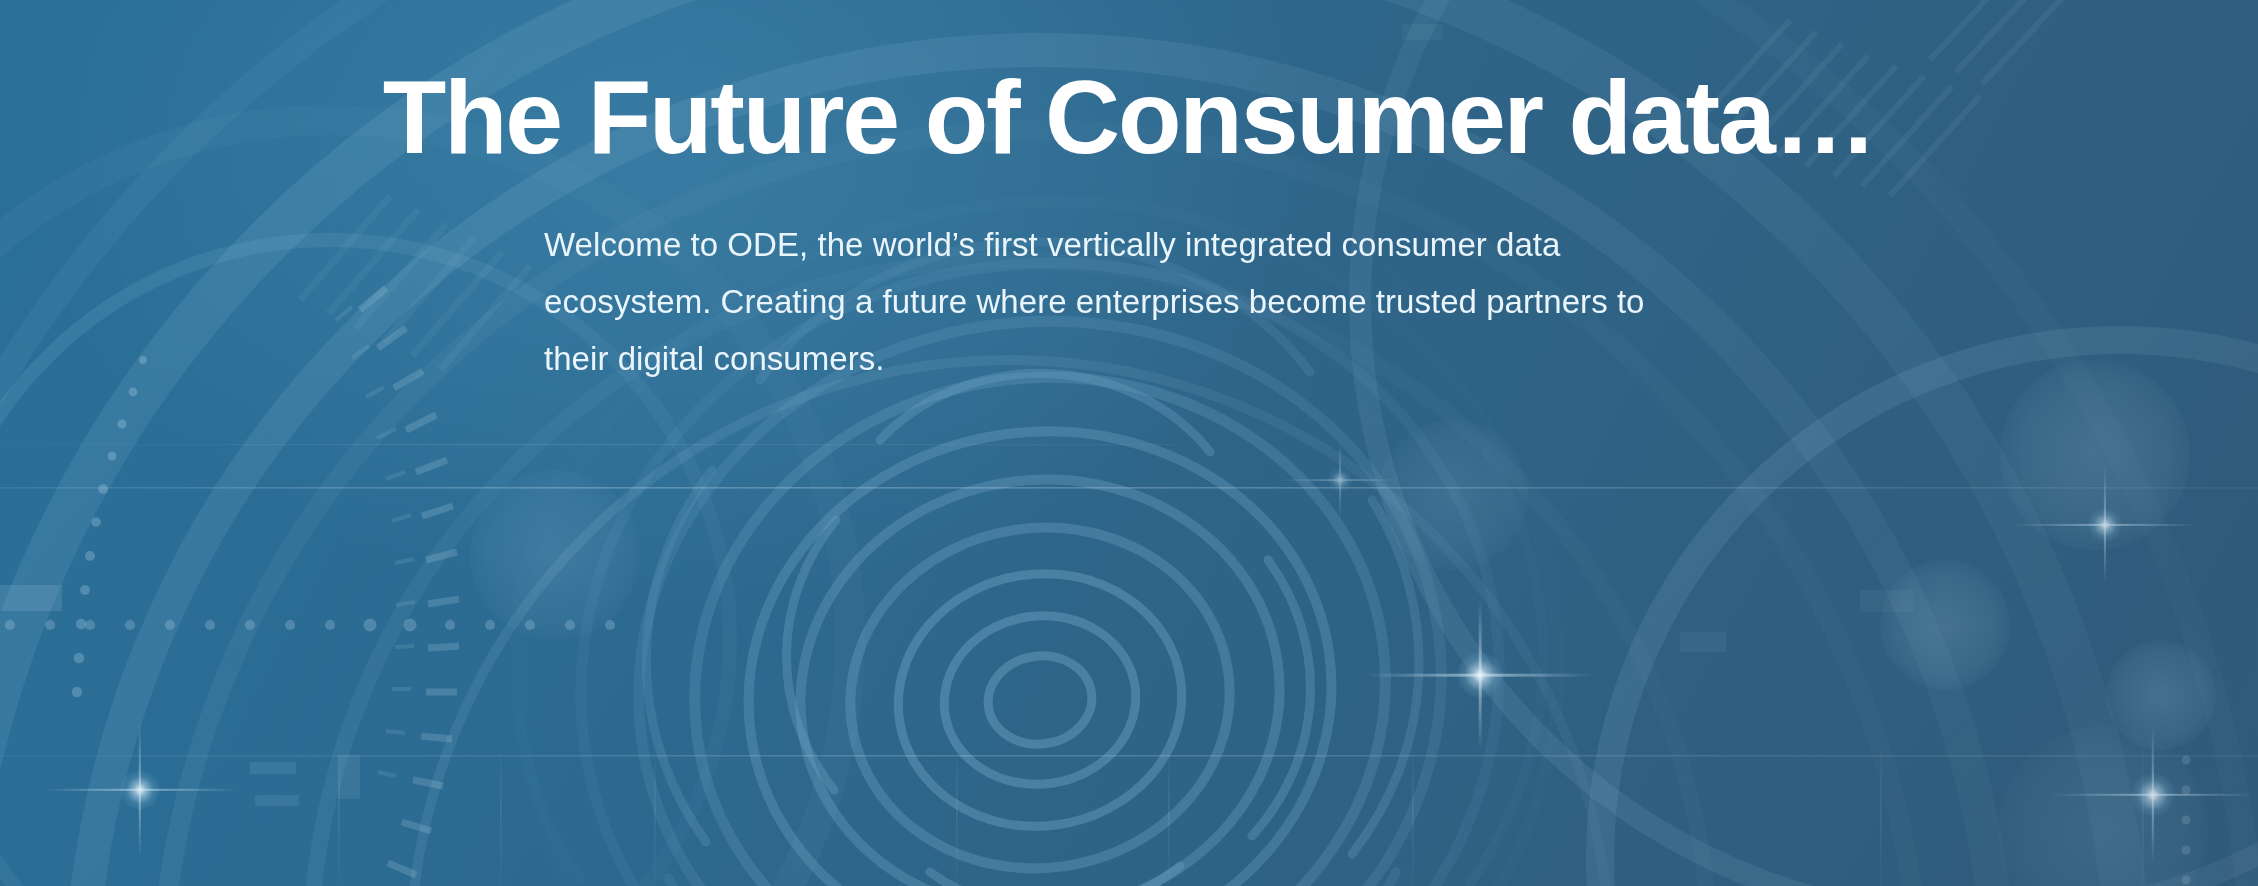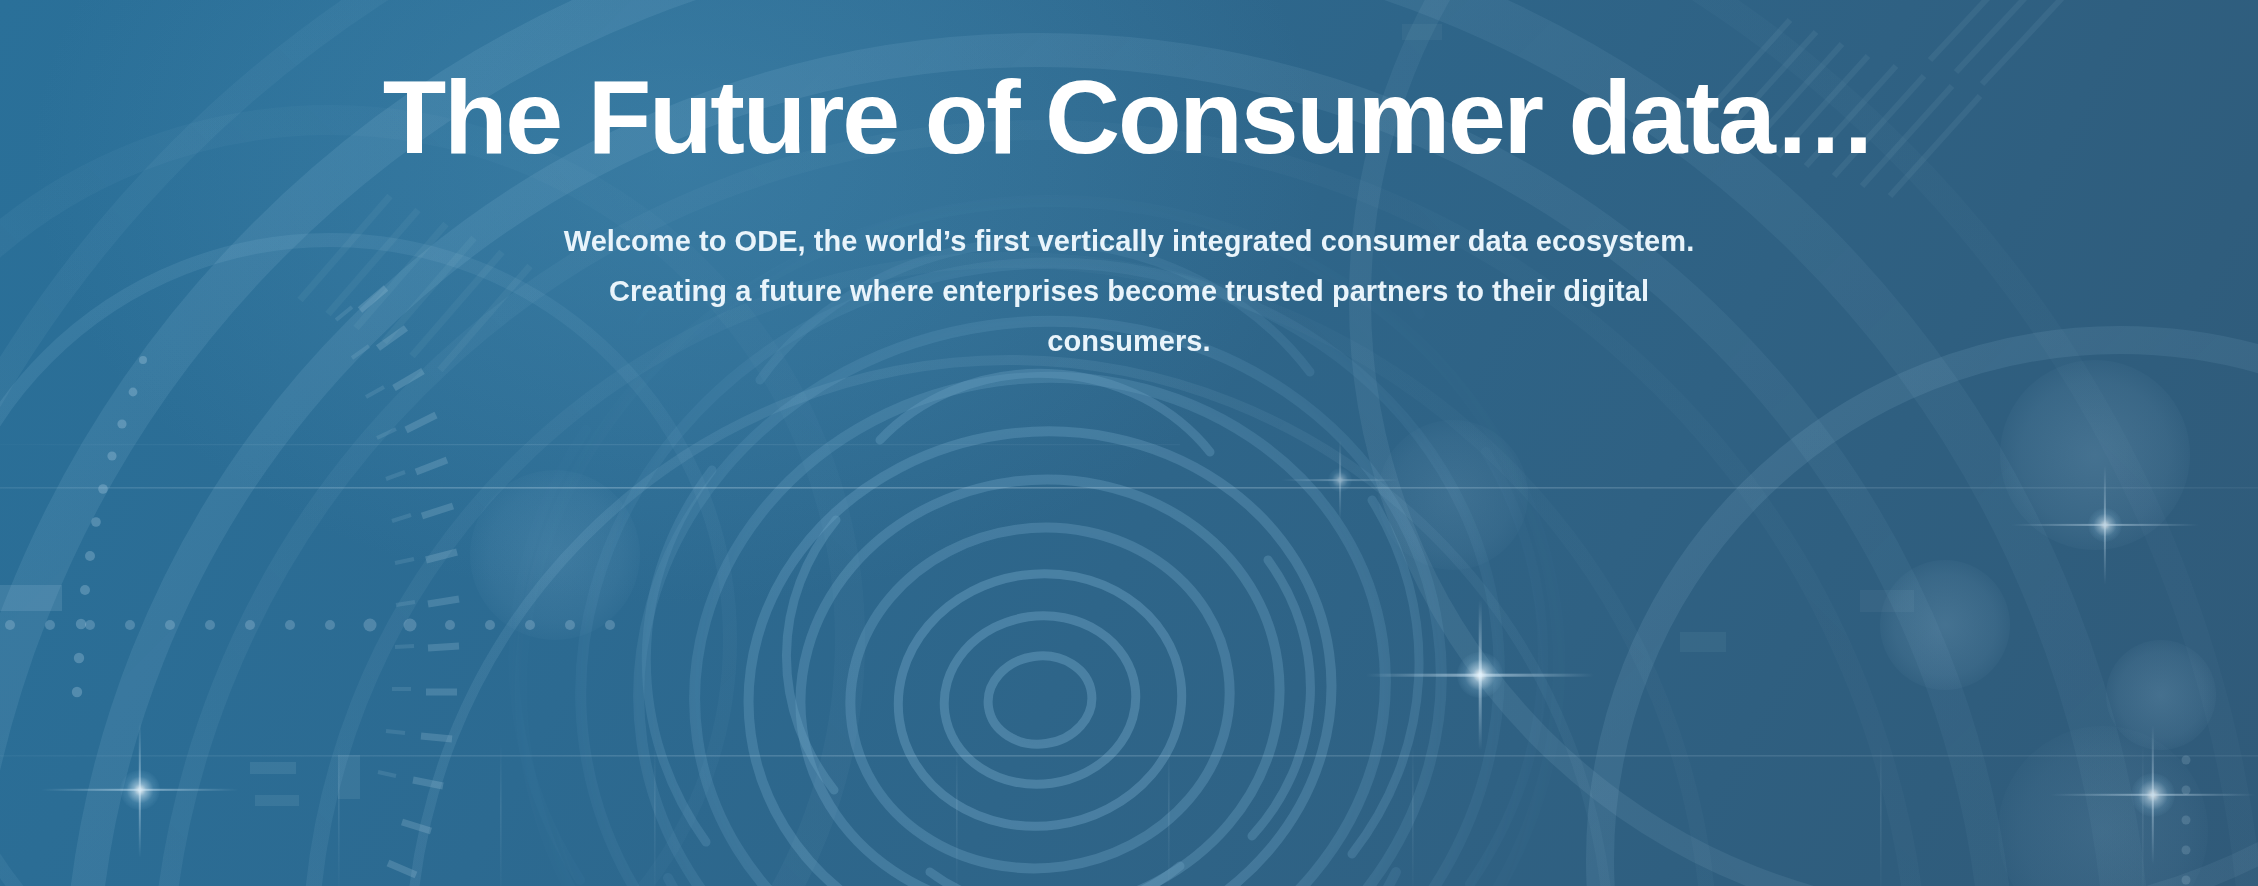--- a/index.html
+++ b/index.html
@@ -126,11 +126,11 @@
   #subhead {
     margin: 44px auto 0;
     width: 1170px;
-    text-align: center;
+    text-align: left;
     color: #e9f4fb;
-    font-size: 29px;
+    font-size: 33px;
     line-height: 1.72;
-    font-weight: 700;
+    font-weight: 400;
     letter-spacing: .05px;
   }
 </style>

